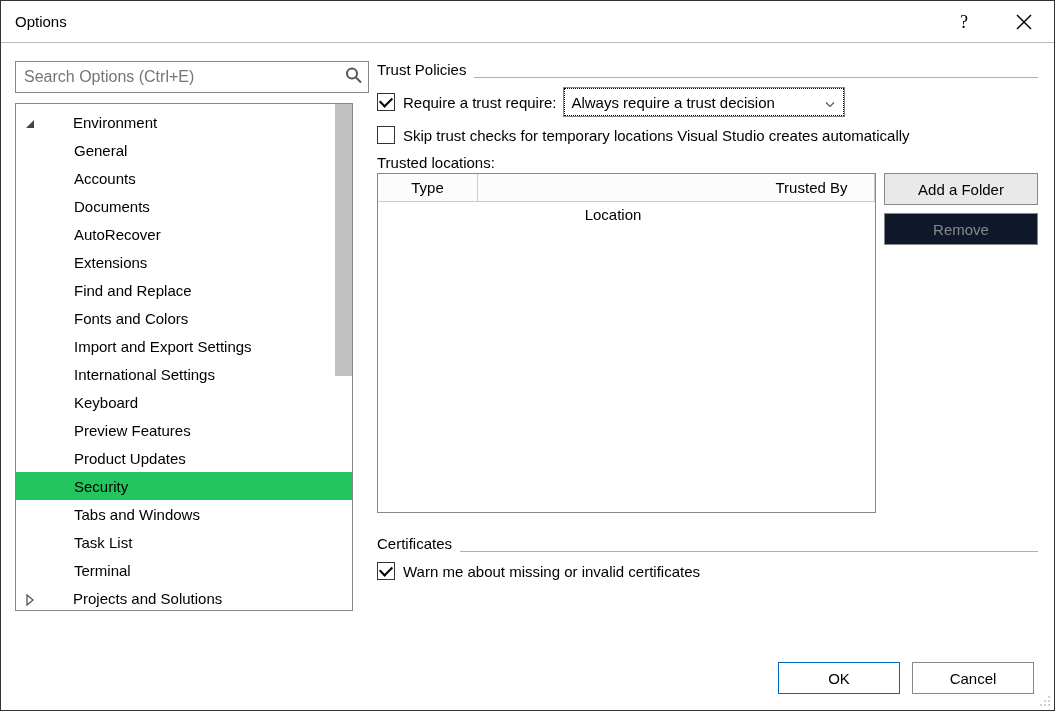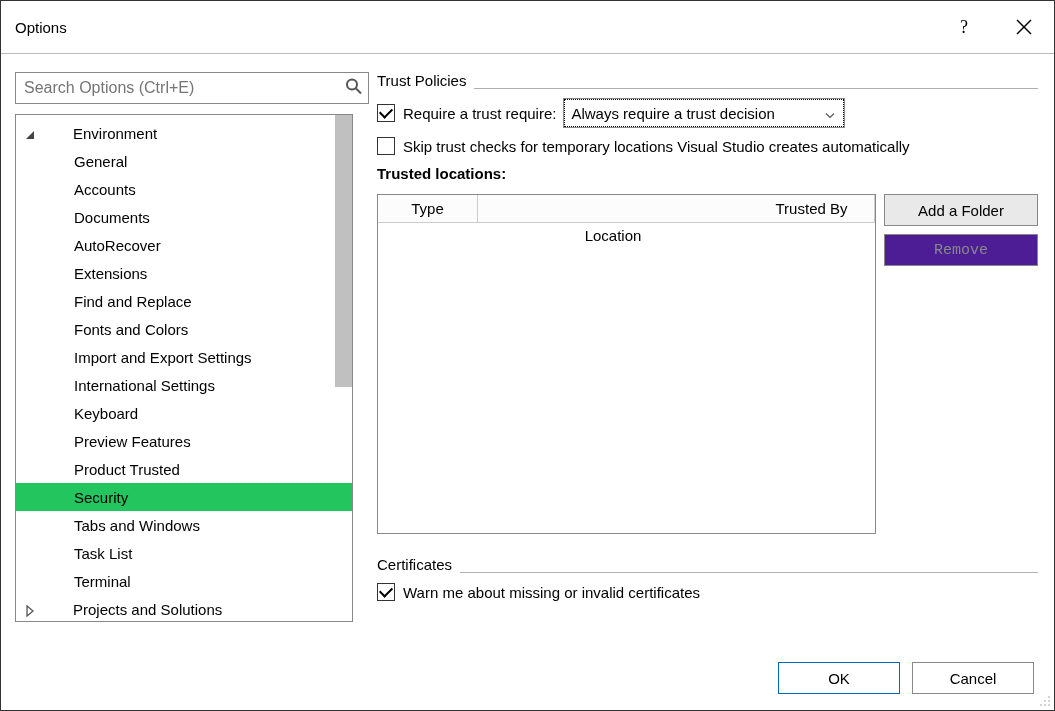--- a/index.html
+++ b/index.html
@@ -16,7 +16,7 @@
   }
   
   .titlebar {
-    height: 53px;
+    height: 42px;
     display: flex;
     align-items: center;
     padding: 0 14px;

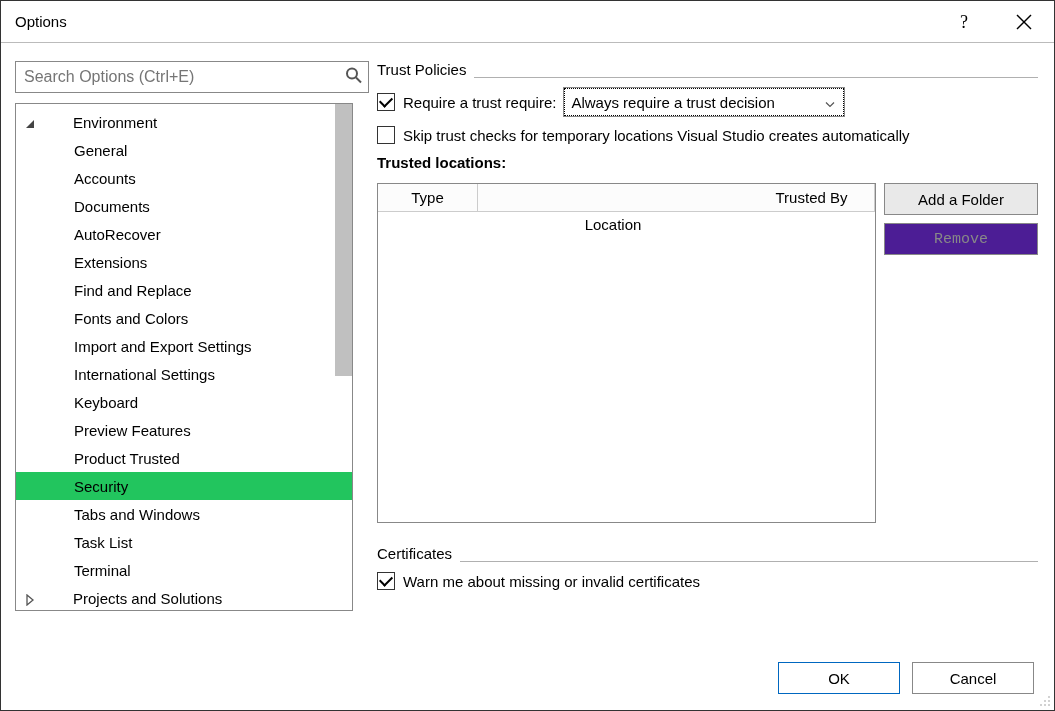--- a/index.html
+++ b/index.html
@@ -337,7 +337,7 @@
       <span>Skip trust checks for temporary locations Visual Studio creates automatically</span>
     </div>
 
-    <div style="margin-bottom:12px;font-weight:bold;">Trusted locations:</div>
+    <div style="margin-bottom:2px;">Trusted locations:</div>
 
     <div class="locations-row">
       <div class="locations-table">

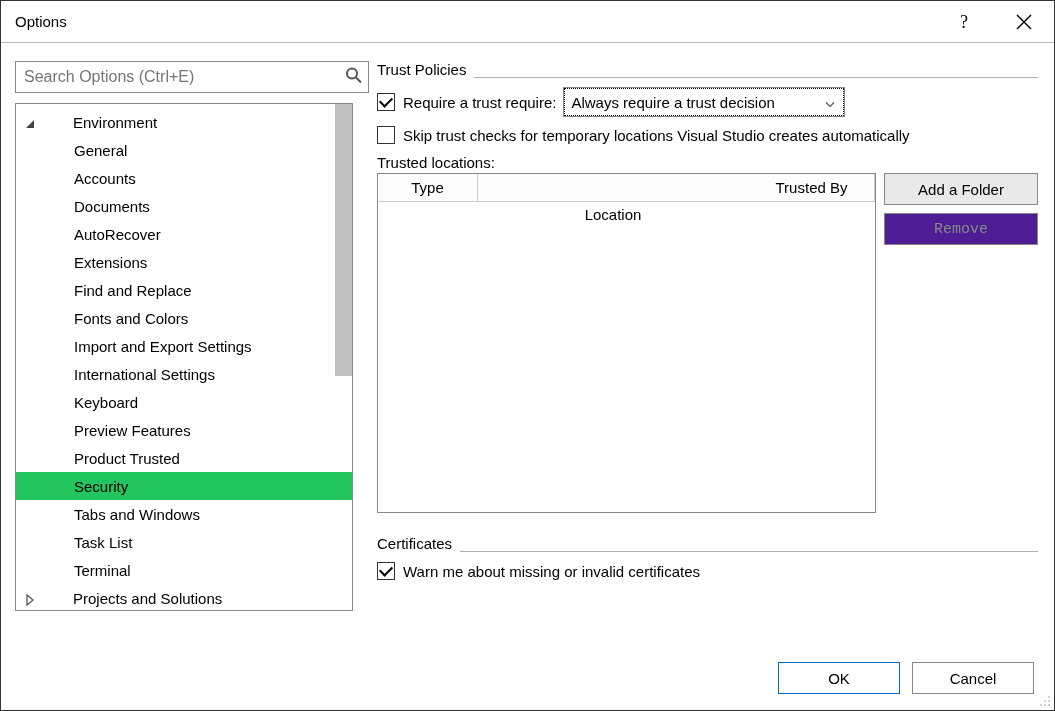--- a/index.html
+++ b/index.html
@@ -190,7 +190,7 @@
     cursor: default;
   }
   .btn.primary { border-color: #0067c0; background: #fff; }
-  .btn.disabled { color: #888; background: #4c1d95; font-family: Liberation Mono, monospace; }
+  .btn.disabled { color: #888; background: #0f172a; }
   .btn.secondary { background: #fff; }
   .cert-section { margin-top: 22px; }
   

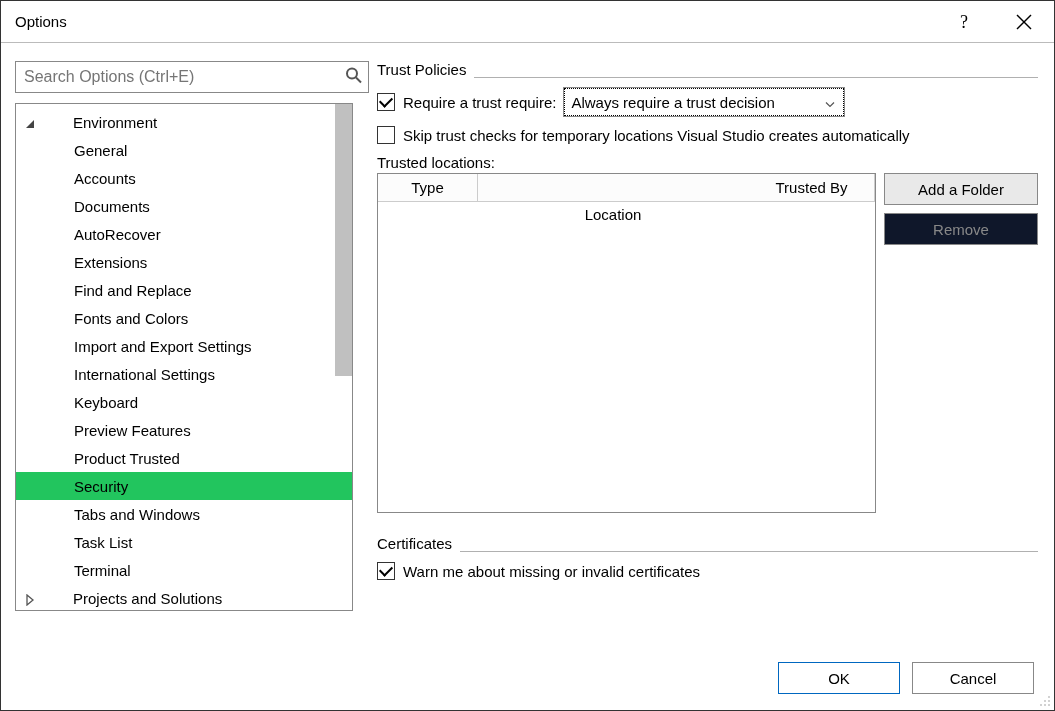--- a/index.html
+++ b/index.html
@@ -286,7 +286,7 @@
               <span>Preview Features</span>
             </div>
           <div class="tree-item">
-              <span>Product Trusted</span>
+              <span>Product Updates</span>
             </div>
           <div class="tree-item selected">
               <span>Security</span>

